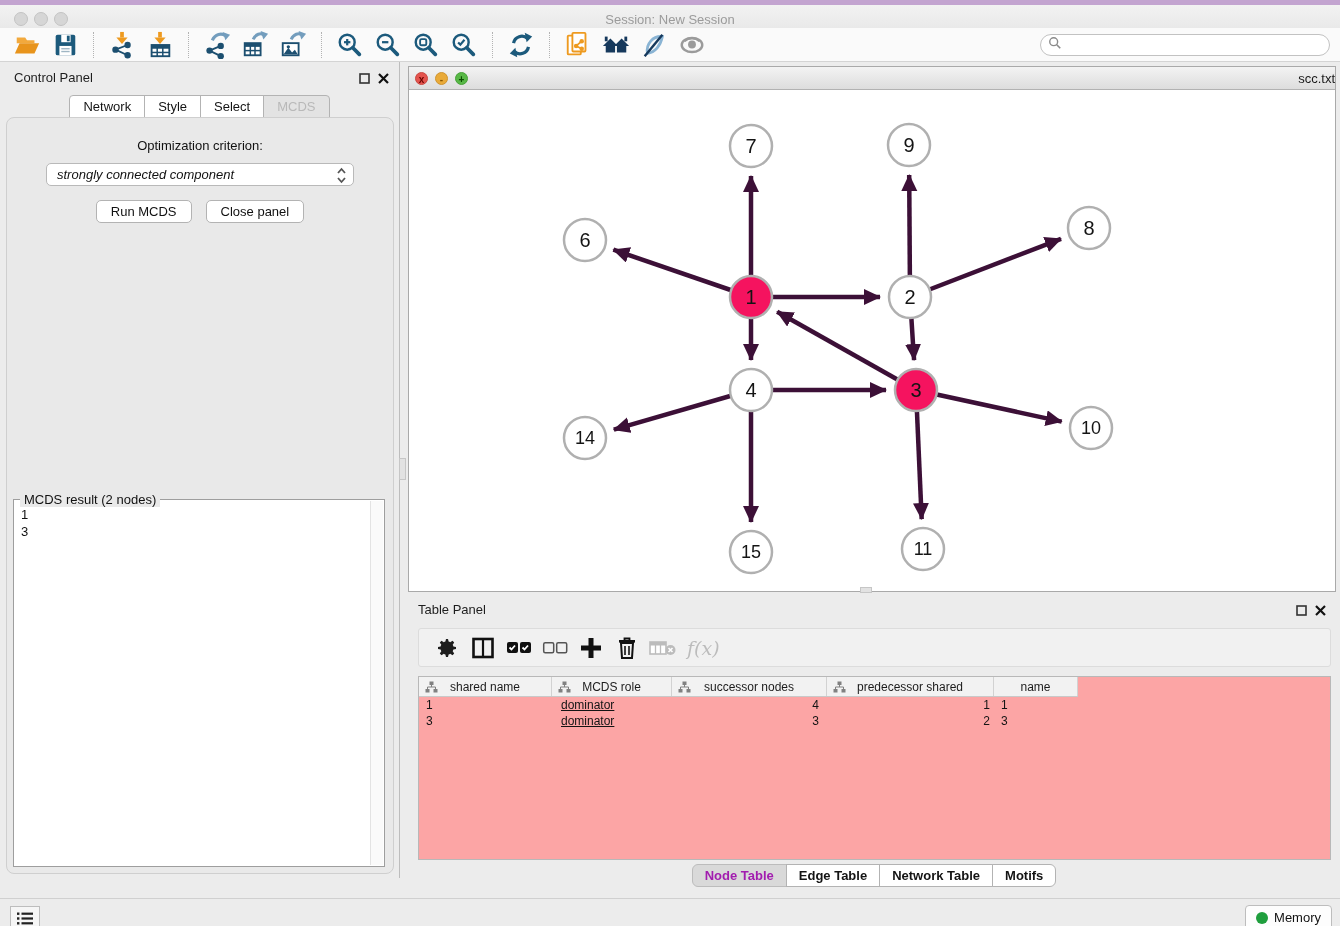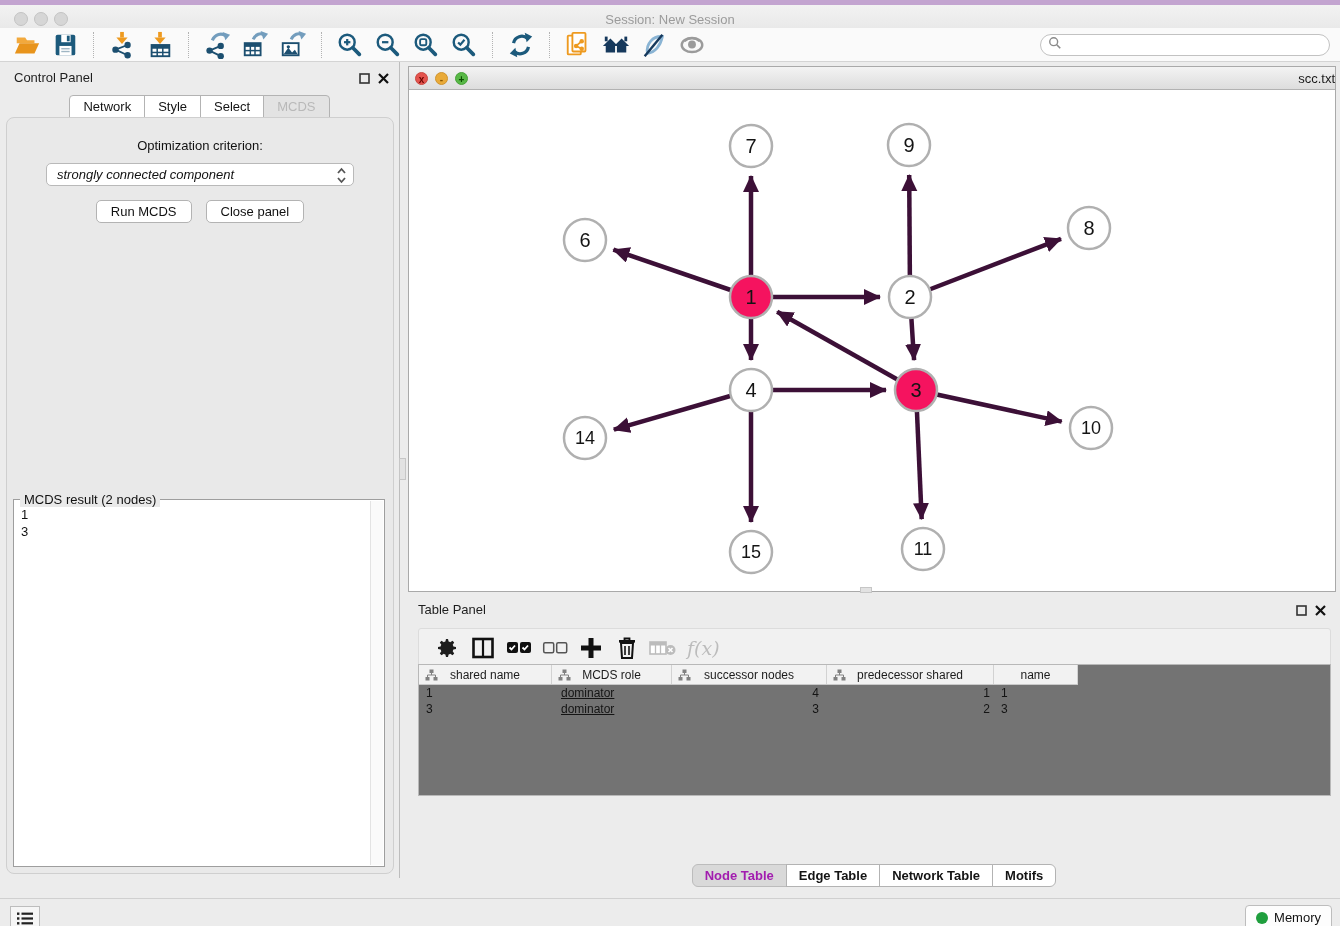--- a/index.html
+++ b/index.html
@@ -58,7 +58,7 @@
   .tp-toolbar { position:absolute; top:34px; left:10px; width:913px; height:39px; background:#f1f1f1; border:1px solid #dcdcdc; border-radius:3px; display:flex; align-items:center; padding-left:10px;text-align:right; }
   .tp-icon { width:36px; height:30px; display:flex; align-items:center; justify-content:center; }
   .fx-label { font-family:"DejaVu Serif","Liberation Serif",serif; font-style:italic; font-size:19px; color:#bcbcbc; margin-left:6px; }
-  .tp-table { position:absolute; top:70px; left:10px; width:913px; height:132px; background:#737373; border:1px solid #b8b8b8; overflow:hidden; }
+  .tp-table { position:absolute; top:82px; left:10px; width:913px; height:184px; background:#fca5a5; border:1px solid #b8b8b8; overflow:hidden; }
   .tp-head { display:grid; grid-template-columns:133px 120px 155px 167px 84px; height:20px; background:#f2f2f2; border-bottom:1px solid #c9c9c9; width:659px; }
   .tp-hcell { position:relative; border-right:1px solid #d2d2d2; font-size:12px; color:#1c1c1c; display:flex; align-items:center; justify-content:center; }
   .tp-hcell .hier { position:absolute; left:6px; top:4px; }

